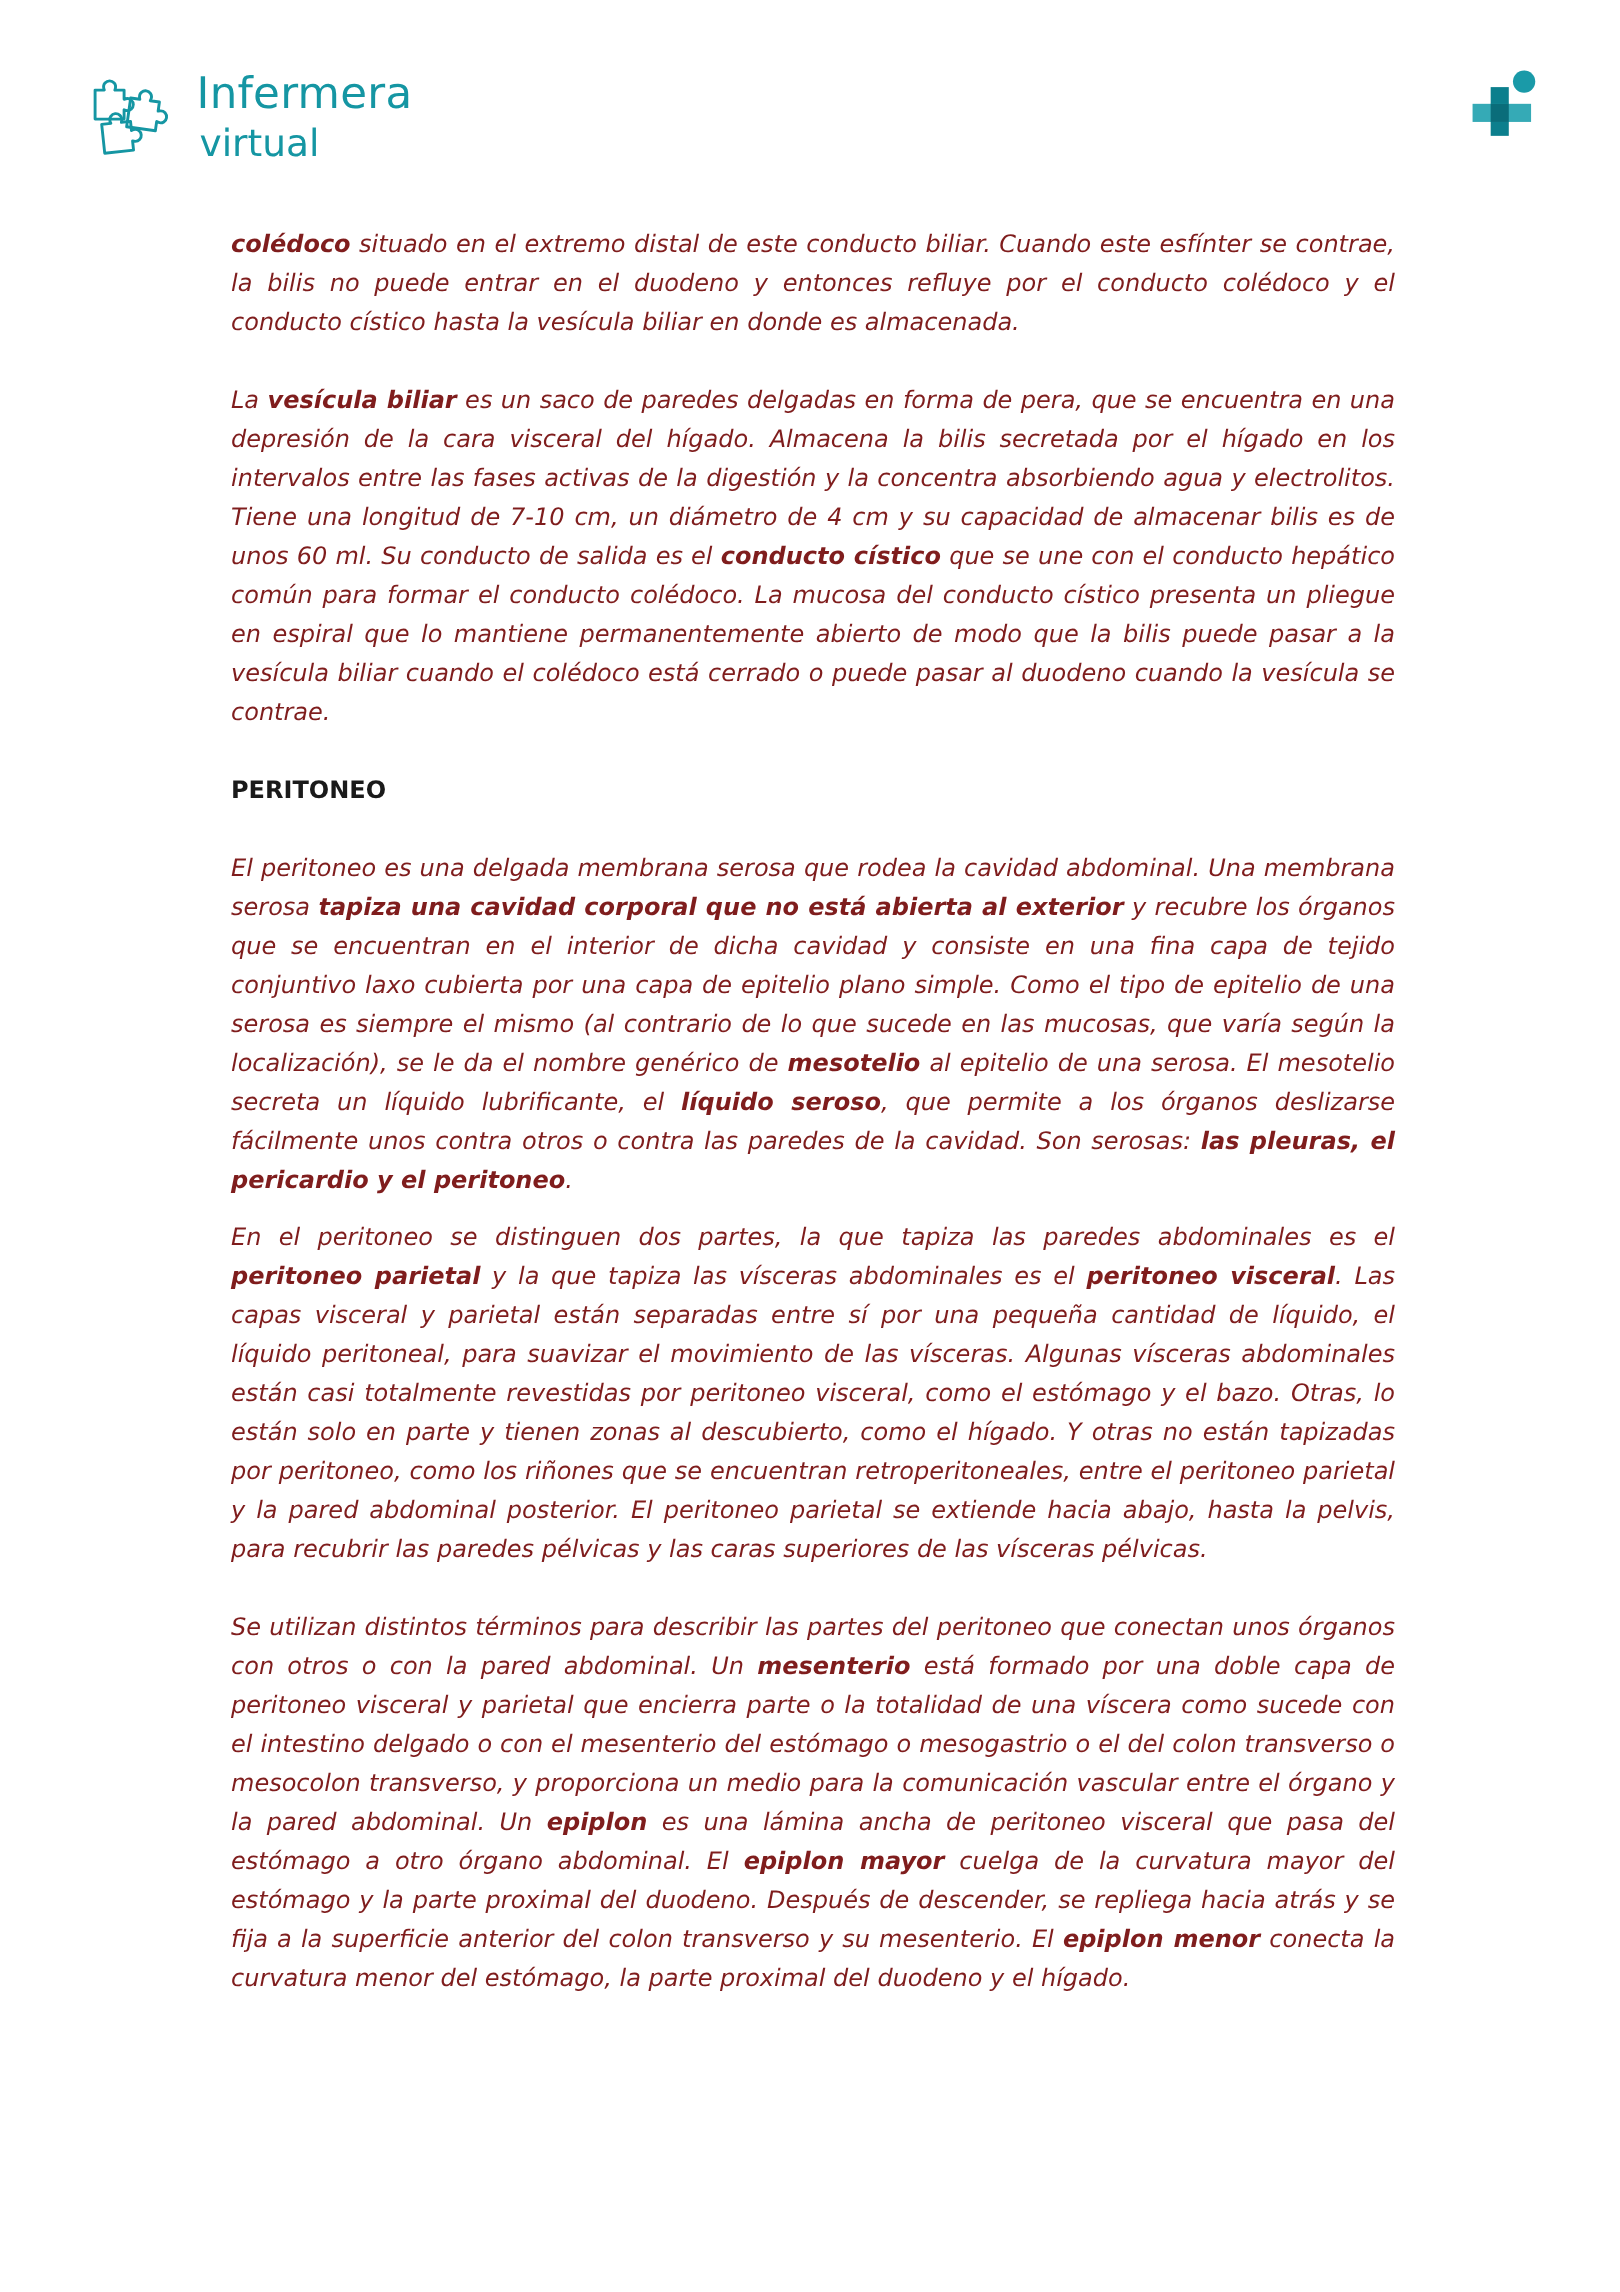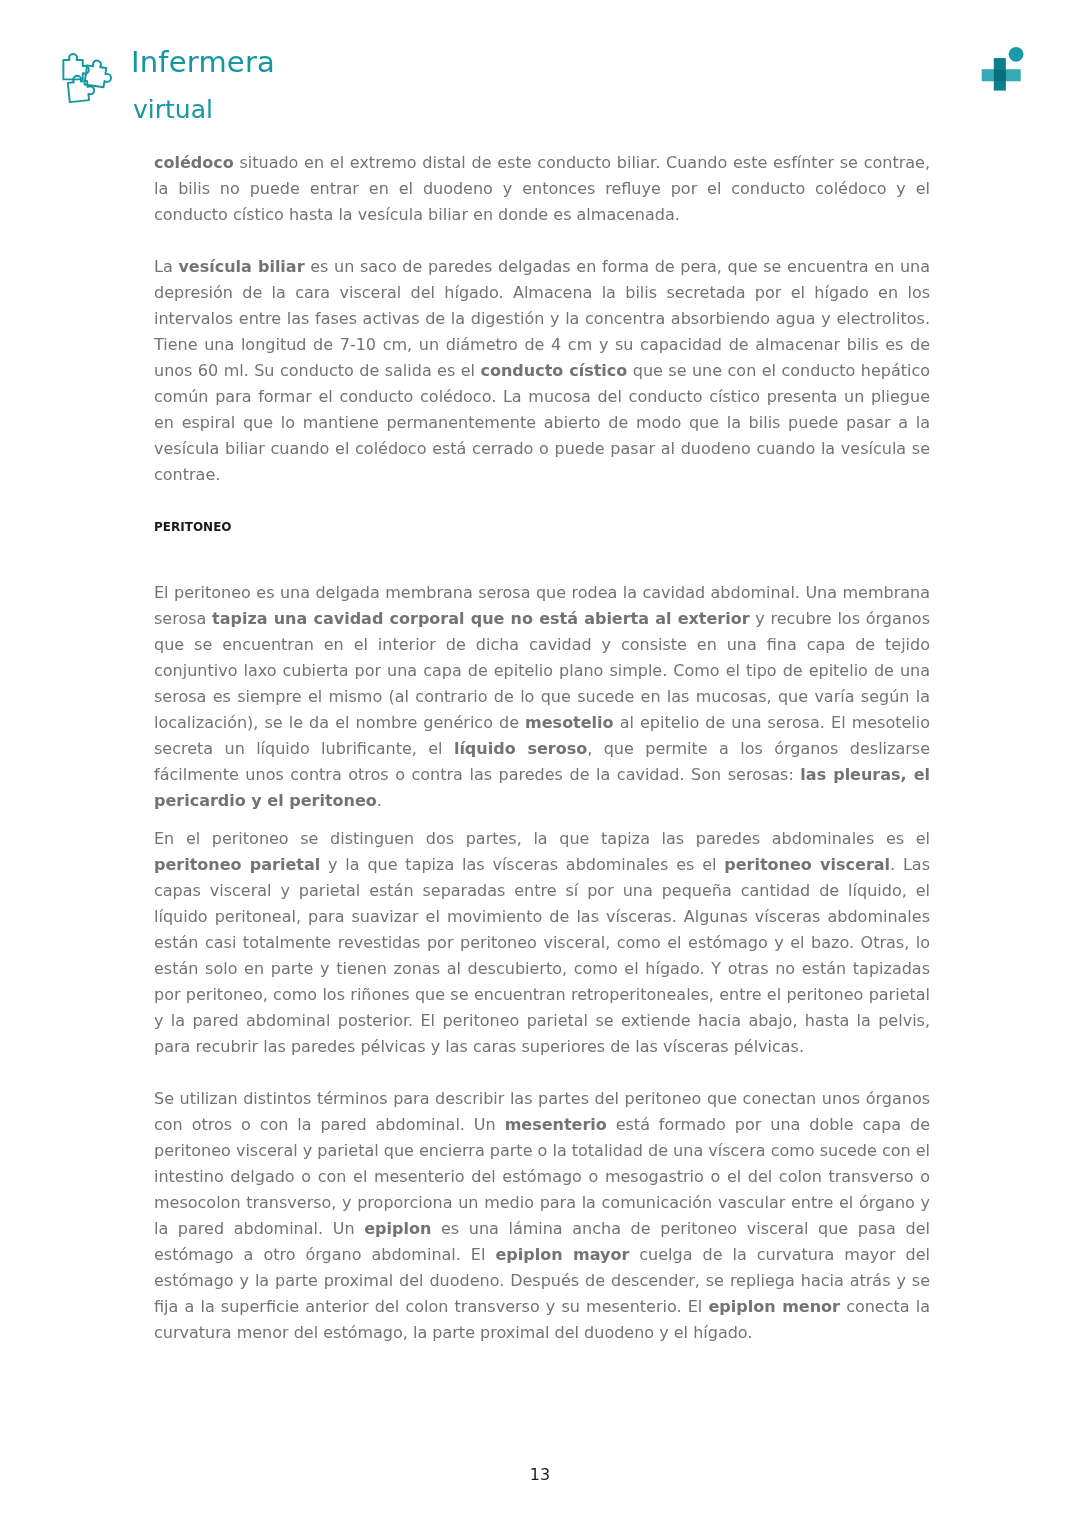--- a/index.html
+++ b/index.html
@@ -47,7 +47,7 @@
   .brand-line2 {
     font-size: 25px;
     color: #1596a3;
-    margin-top: 20px;
+    margin-top: 6px;
     margin-left: 2px;
   }
   .college {

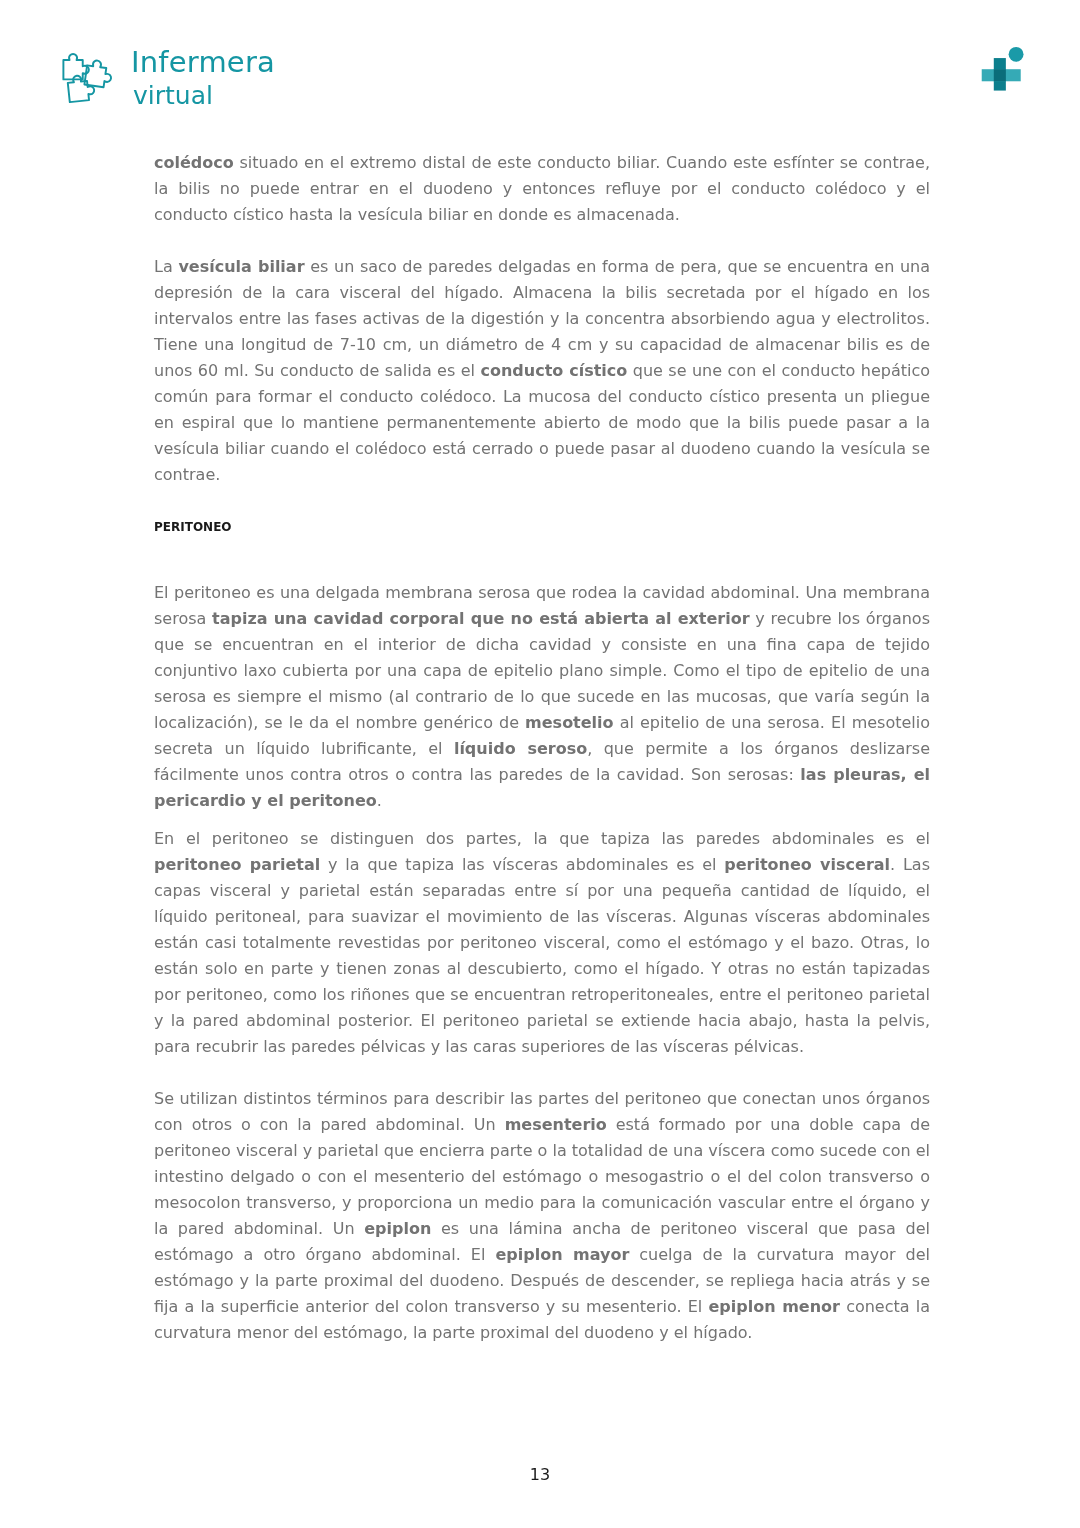--- a/index.html
+++ b/index.html
@@ -79,7 +79,8 @@
     font-size: 16px;
     line-height: 26px;
     text-align: justify;
-    color: #737373;
+    color: #7f1d1d;
+    font-style: italic;
   }
   .doc-paragraph.tight-bottom { margin-bottom: 12px; }
   .doc-paragraph strong { font-weight: bold; }

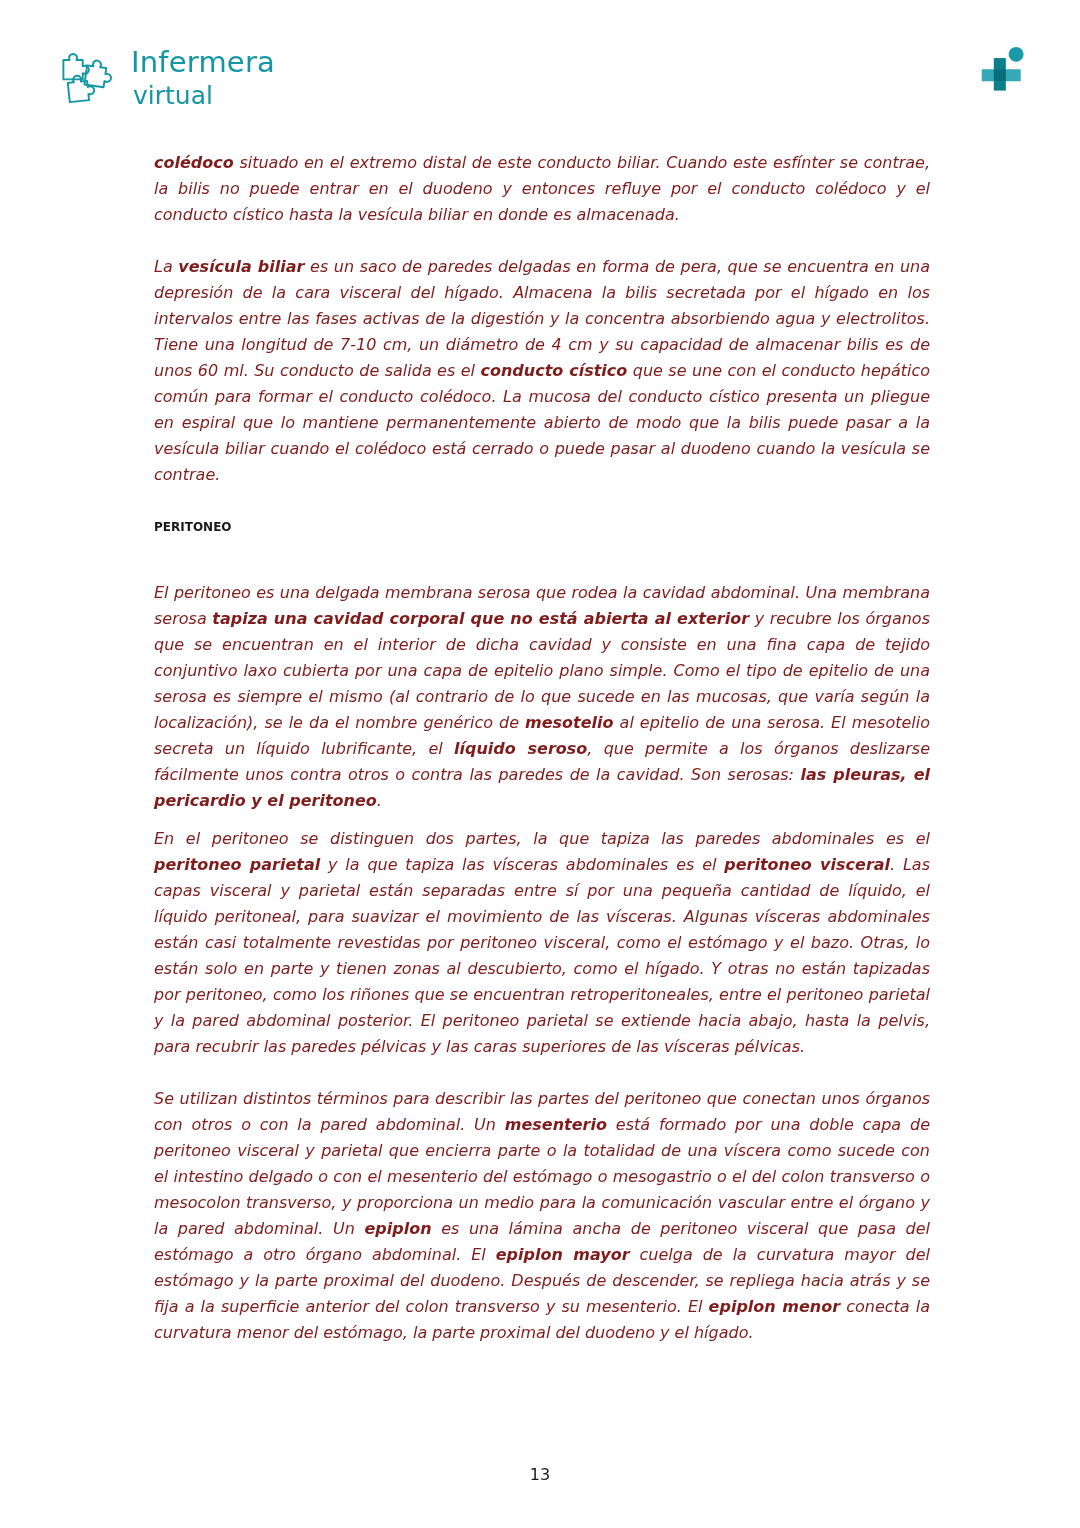--- a/index.html
+++ b/index.html
@@ -85,8 +85,8 @@
   .doc-paragraph.tight-bottom { margin-bottom: 12px; }
   .doc-paragraph strong { font-weight: bold; }
   .doc-heading {
-    margin: 26px 0 40px 0;
-    font-size: 12px;
+    margin: 26px 0 26px 0;
+    font-size: 16px;
     line-height: 26px;
     font-weight: bold;
     color: #1a1a1a;

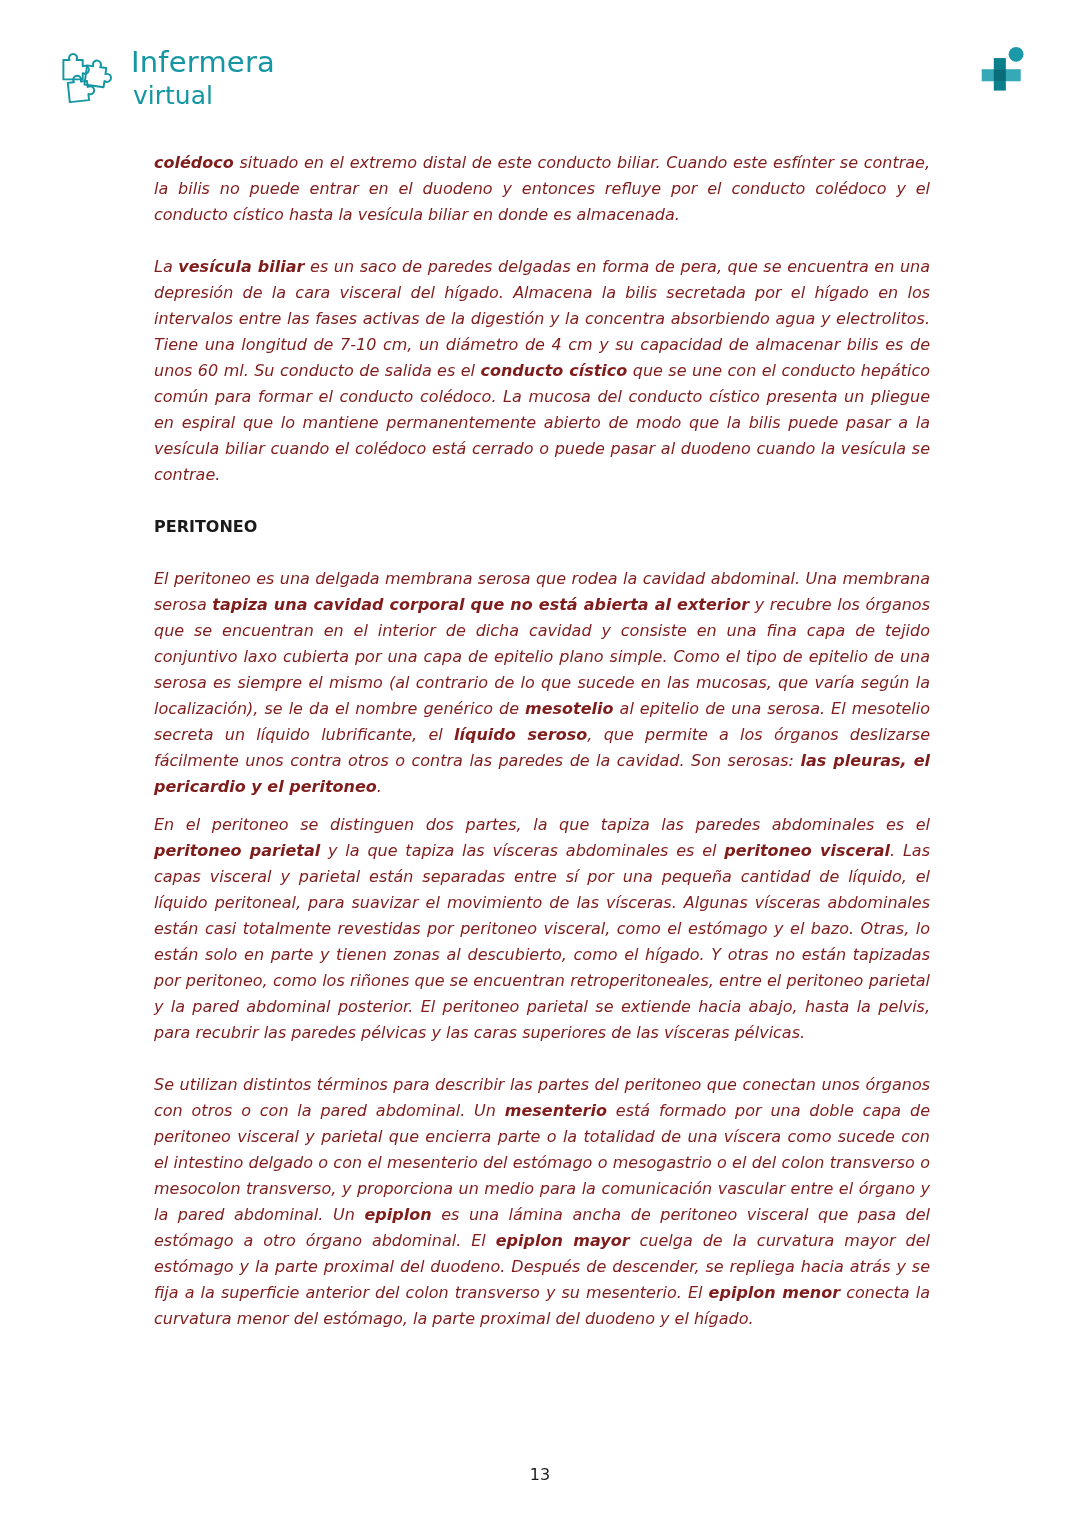--- a/index.html
+++ b/index.html
@@ -151,9 +151,6 @@
       <p class="doc-paragraph"><span>Se utilizan distintos términos para describir las partes del peritoneo que conectan unos órganos con otros o con la pared abdominal. Un </span><strong>mesenterio</strong><span> está formado por una doble capa de peritoneo visceral y parietal que encierra parte o la totalidad de una víscera como sucede con el intestino delgado o con el mesenterio del estómago o mesogastrio o el del colon transverso o mesocolon transverso, y proporciona un medio para la comunicación vascular entre el órgano y la pared abdominal. Un </span><strong>epiplon</strong><span> es una lámina ancha de peritoneo visceral que pasa del estómago a otro órgano abdominal. El </span><strong>epiplon mayor</strong><span> cuelga de la curvatura mayor del estómago y la parte proximal del duodeno. Después de descender, se repliega hacia atrás y se fija a la superficie anterior del colon transverso y su mesenterio. El </span><strong>epiplon menor</strong><span> conecta la curvatura menor del estómago, la parte proximal del duodeno y el hígado.</span></p>
     </main>
 
-  <footer class="footer">
-    <span>13</span>
-  </footer>
 
 </div>
 

